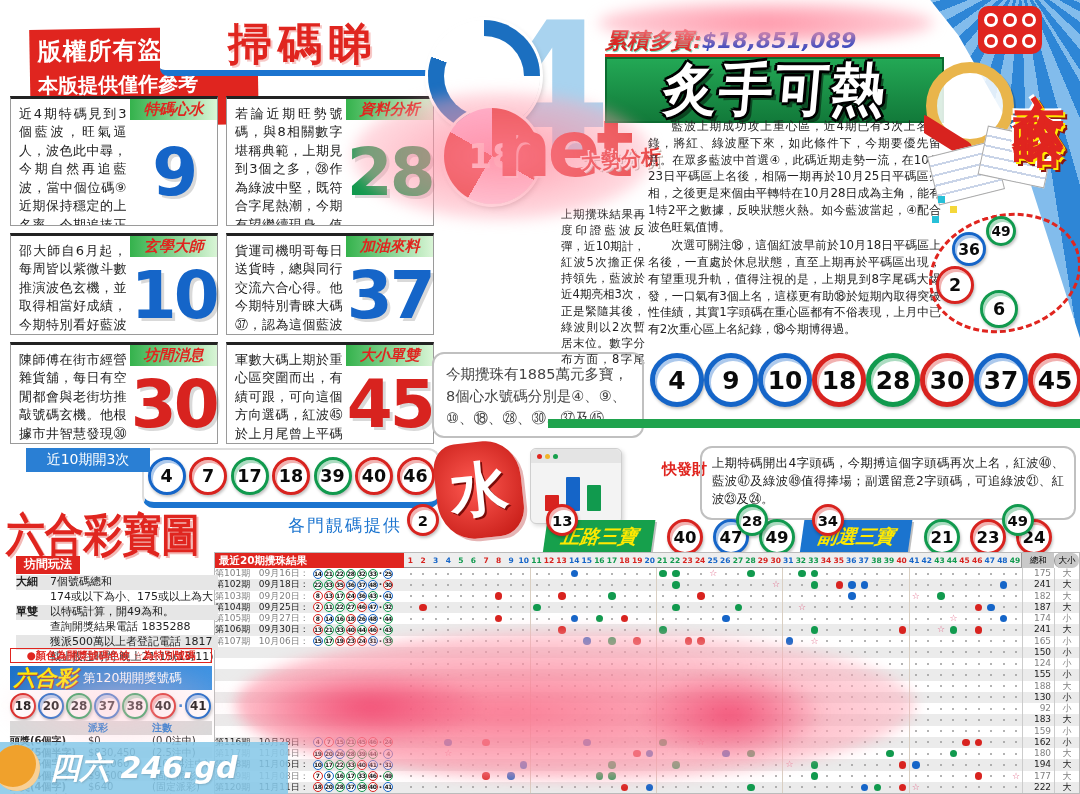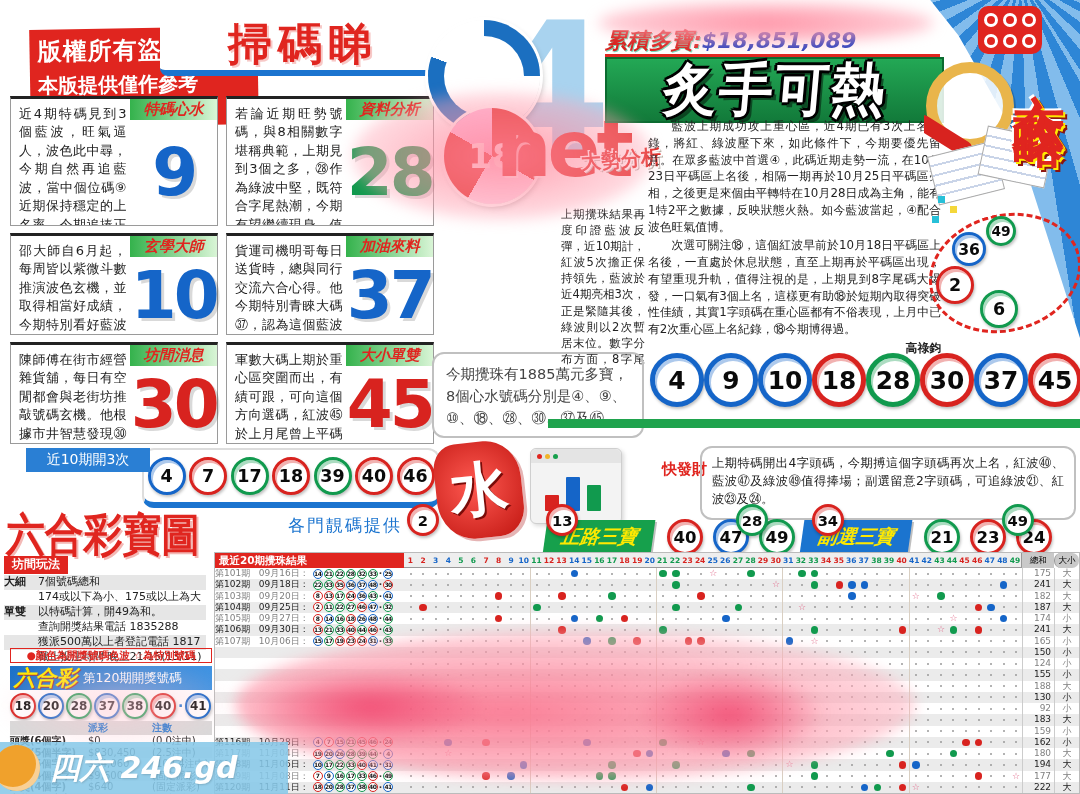--- a/index.html
+++ b/index.html
@@ -246,7 +246,6 @@
   <div class="abs article-main">
     <p>藍波上期成功攻上重心區，近4期已有3次上名紀錄，將紅、綠波壓下來，如此條件下，今期要優先留意。在眾多藍波中首選④，此碼近期走勢一流，在10月23日平碼區上名後，相隔一期再於10月25日平碼區亮相，之後更是來個由平轉特在10月28日成為主角，能有1特2平之數據，反映狀態火熱。如今藍波當起，④配合波色旺氣值博。</p>
     <p>次選可關注⑱，這個紅波早前於10月18日平碼區上名後，一直處於休息狀態，直至上期再於平碼區出現，有望重現升軌，值得注視的是，上期見到8字尾碼大爆發，一口氣有3個上名，這樣更有助⑱於短期內取得突破性佳績，其實1字頭碼在重心區都有不俗表現，上月中已有2次重心區上名紀錄，⑱今期博得過。</p>
-    <span class="author">高祿鈞</span>
   </div>
 
   <div class="abs picks-box">今期攪珠有1885萬元多寶，8個心水號碼分別是④、⑨、⑩、⑱、㉘、㉚、㊲及㊺。</div>

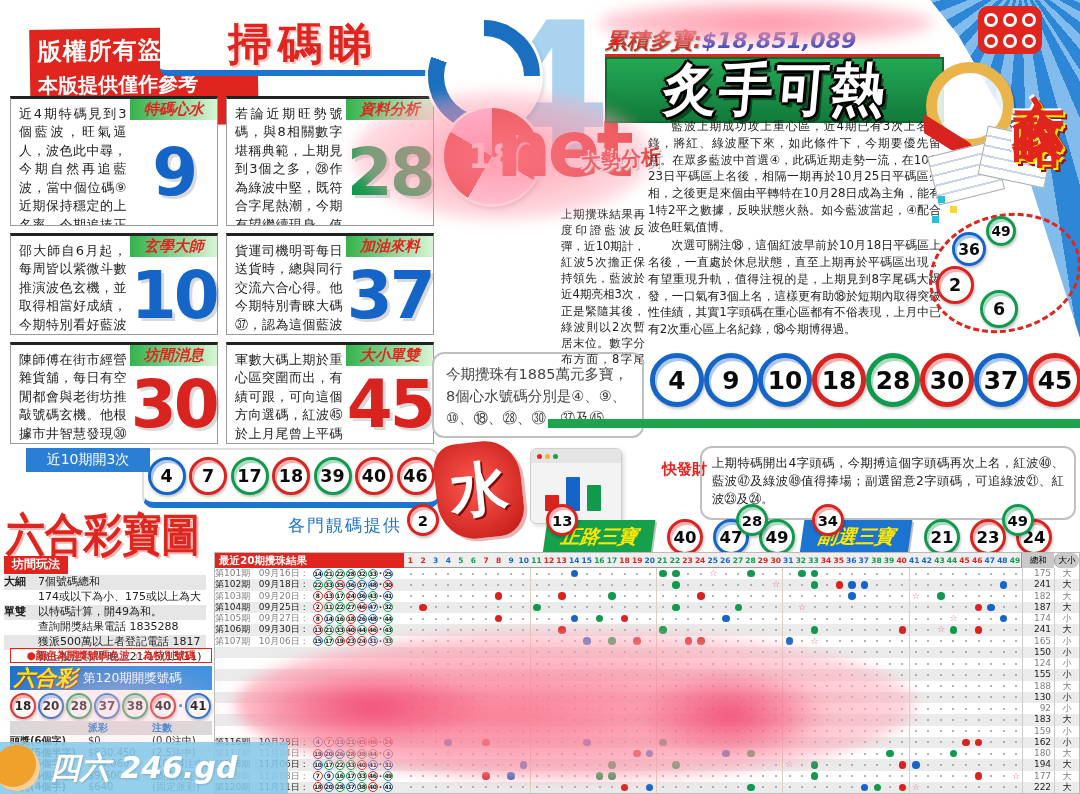--- a/index.html
+++ b/index.html
@@ -117,7 +117,7 @@
   .r-size{width:24px;text-align:center;border-left:1px solid #ccc;align-self:stretch;display:flex;align-items:center;justify-content:center;}
   
   .baotu-title{left:6px;top:504px;width:208px;font-size:40px;font-weight:900;color:#e0251f;white-space:nowrap;transform:scale(.97,1.12);transform-origin:left top;text-shadow:2px 2px 0 #f3b9b6;}
-  .rules{left:4px;top:556px;width:202px;font-size:11px;color:#222;}
+  .rules{left:16px;top:556px;width:202px;font-size:11px;color:#222;}
   .rules .rl{background:#e0251f;color:#fff;font-weight:800;font-size:12px;display:inline-block;padding:0 8px 1px;margin-bottom:1px;}
   .rules .row{display:flex;line-height:1.18;padding:1px 0;}
   .rules .row:nth-child(odd){background:#e6e6e6;}

